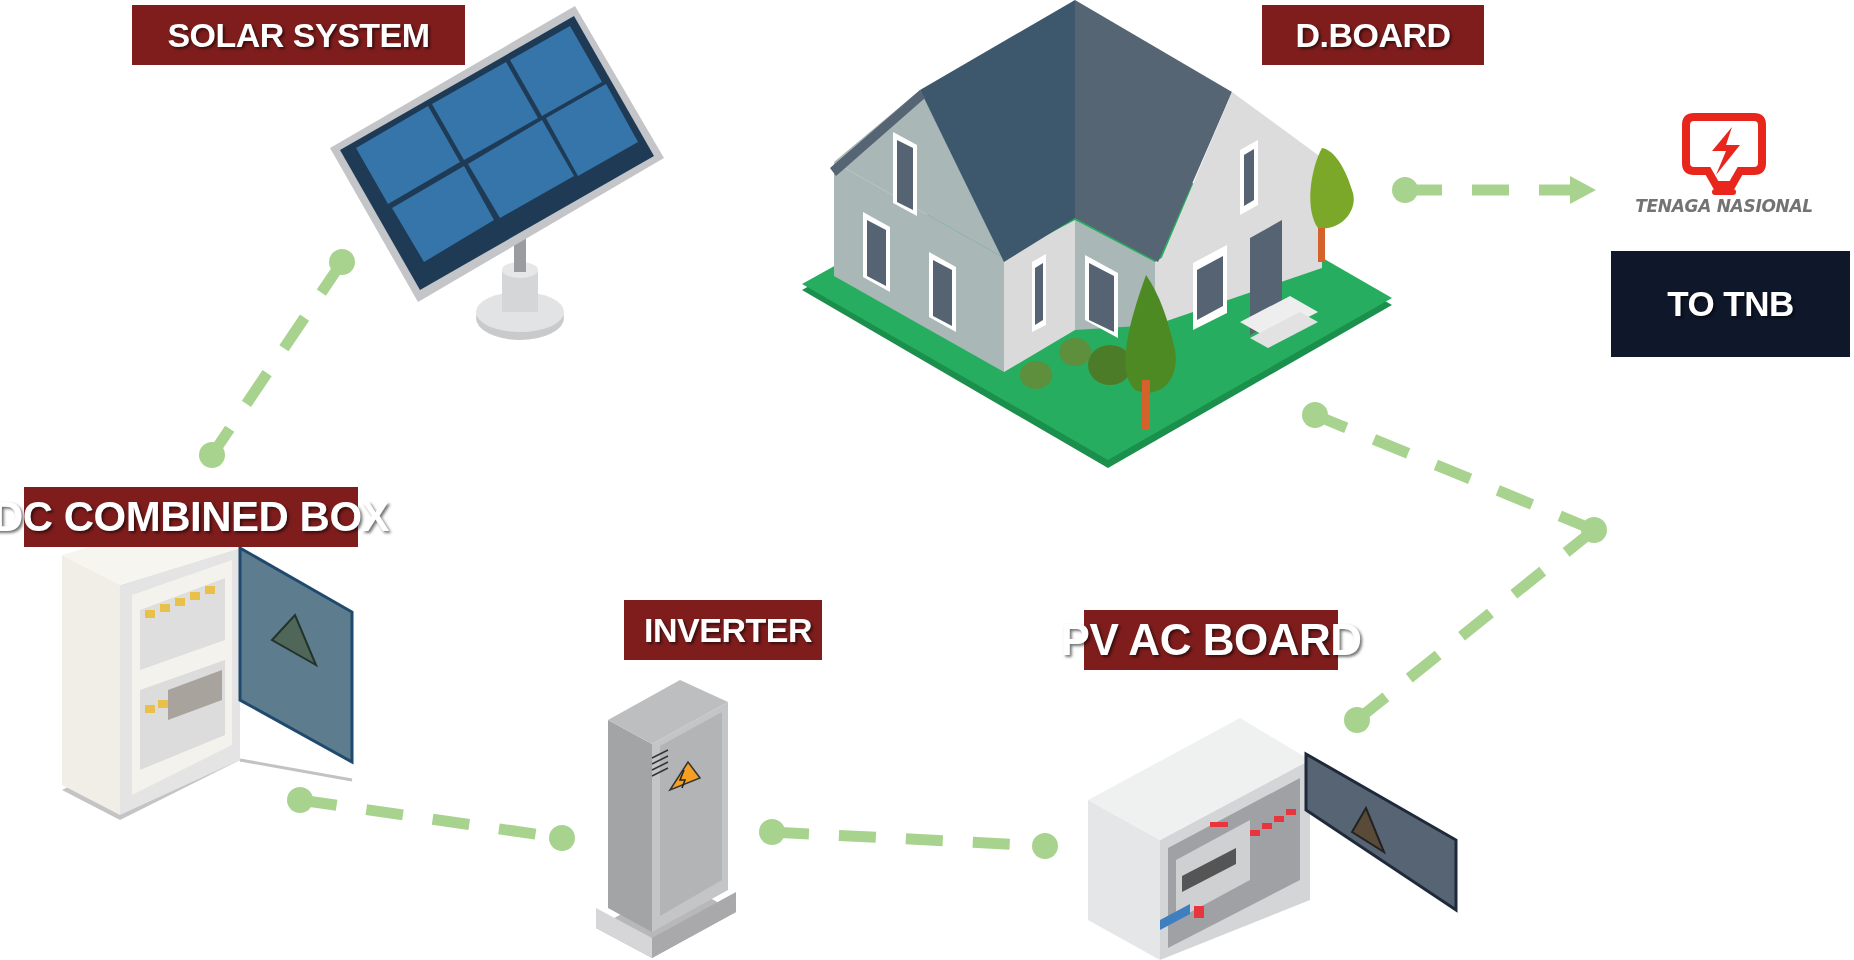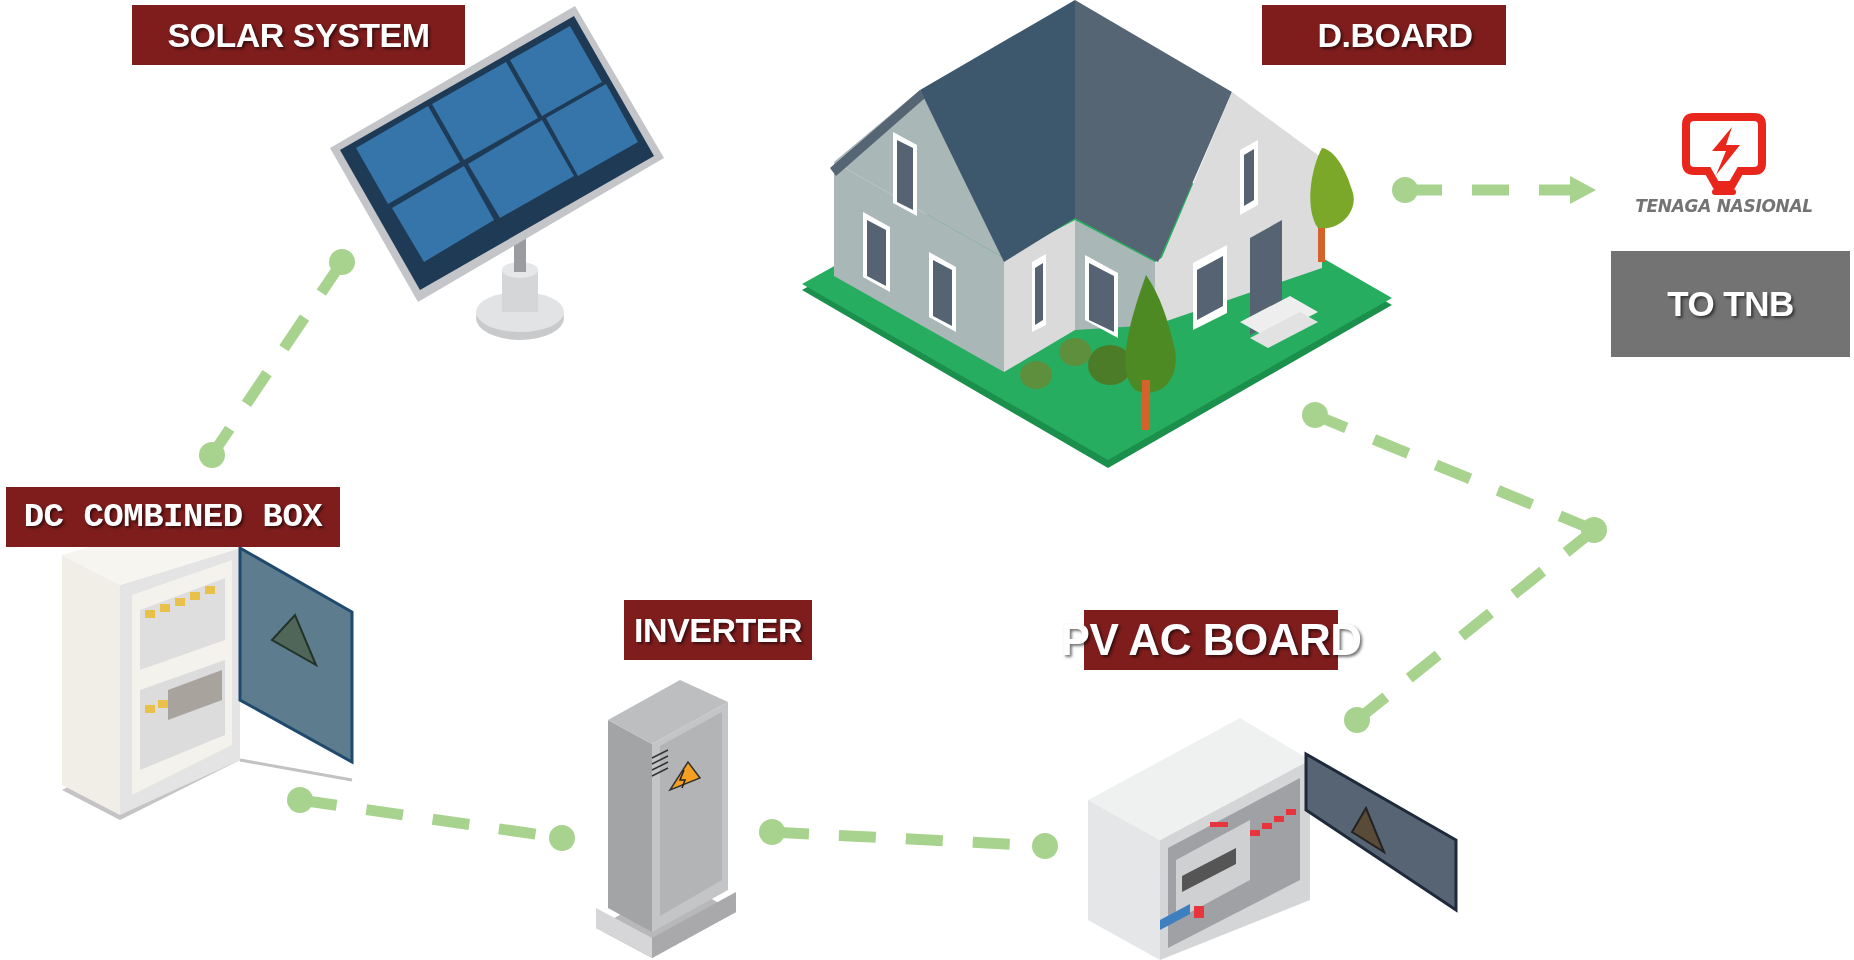--- a/index.html
+++ b/index.html
@@ -17,7 +17,7 @@
   #lbl-dc    { left: 6px;   top: 487px; width: 334px; height: 60px; font-size: 34px; font-family: Liberation Mono, monospace; }
   #lbl-inv   { left: 624px; top: 600px; width: 188px; height: 60px; font-size: 34px; }
   #lbl-pv    { left: 1084px; top: 610px; width: 254px; height: 60px; font-size: 44px; }
-  #lbl-db    { left: 1262px; top: 5px; width: 222px; height: 60px; font-size: 34px; padding-left: 22px; }
+  #lbl-db    { left: 1262px; top: 5px; width: 222px; height: 60px; font-size: 34px; }
   #lbl-tnb   { left: 1611px; top: 251px; width: 239px; height: 106px; font-size: 35px; }
   svg.layer { position: absolute; left: 0; top: 0; }
   #tnb-logo { position: absolute; left: 1632px; top: 113px; width: 184px; height: 100px; }

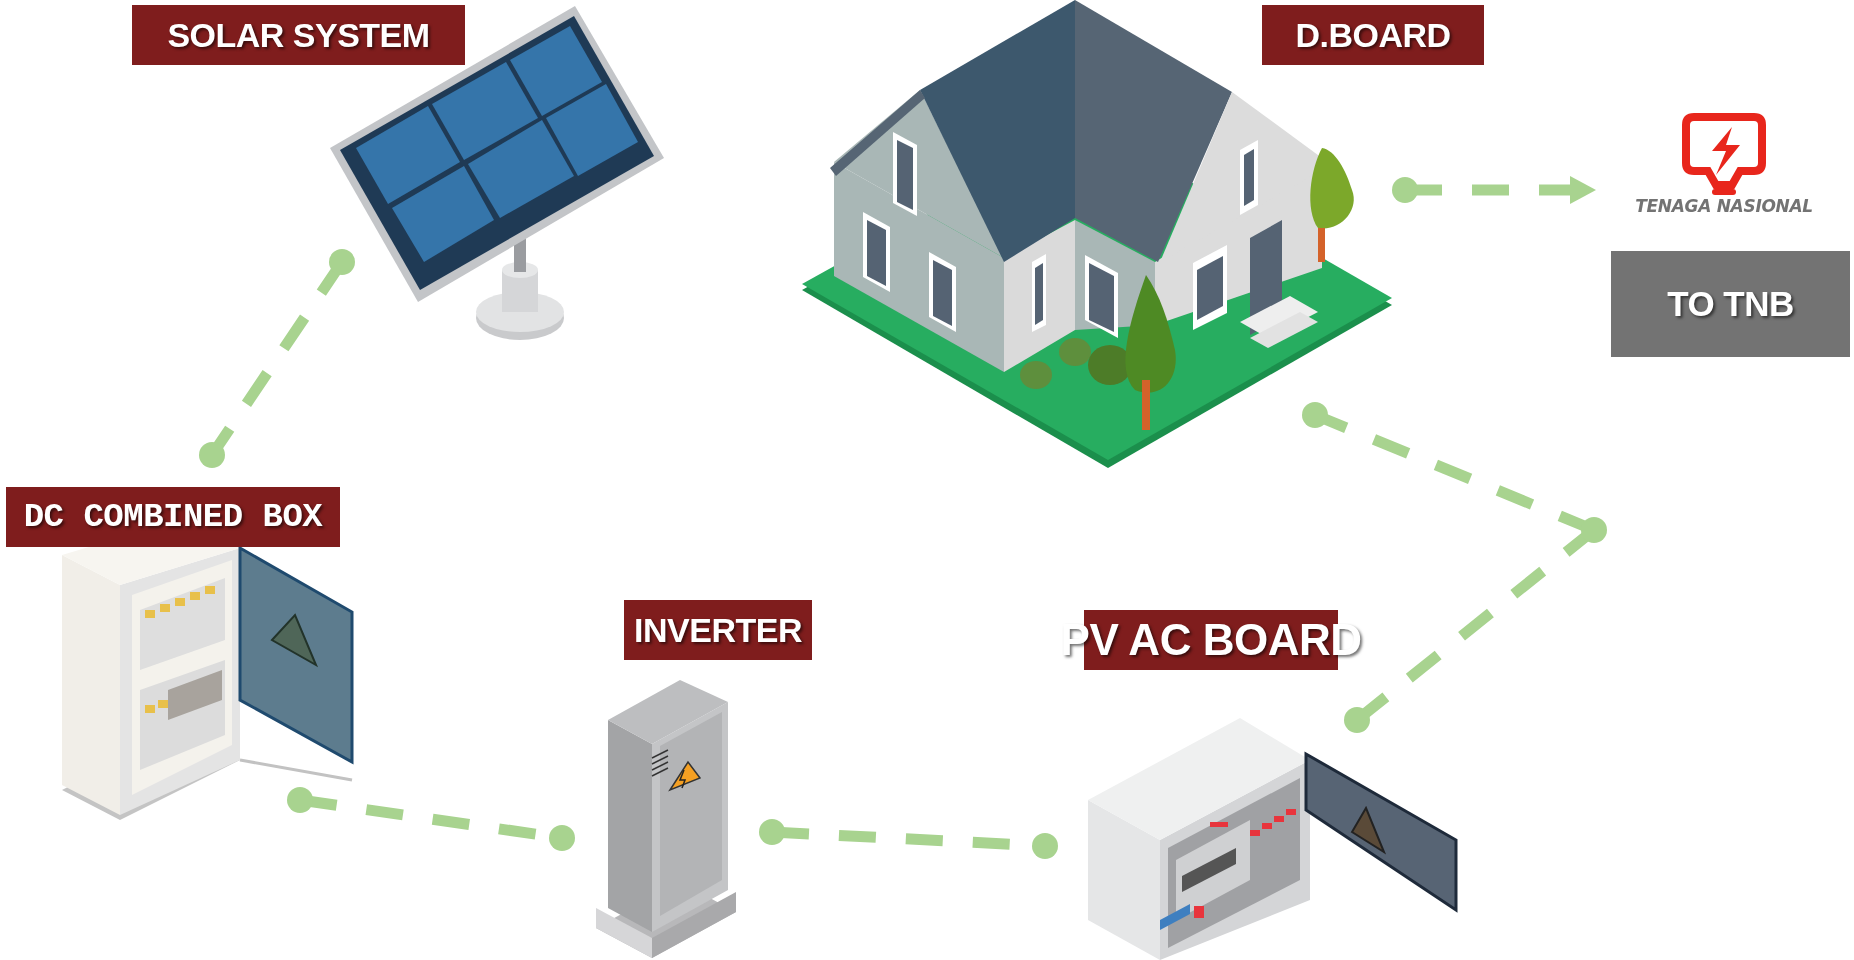--- a/index.html
+++ b/index.html
@@ -12,7 +12,7 @@
     text-shadow: 2px 2px 3px rgba(0,0,0,0.55); letter-spacing: -0.5px;
     white-space: nowrap;
   }
-  .label.red { background: #737373; flex-direction: column; line-height: 1.28; }
+  .label.red { background: #0f172a; flex-direction: column; line-height: 1.28; }
   #lbl-solar { left: 132px; top: 5px; width: 333px; height: 60px; font-size: 34px; }
   #lbl-dc    { left: 6px;   top: 487px; width: 334px; height: 60px; font-size: 34px; font-family: Liberation Mono, monospace; }
   #lbl-inv   { left: 624px; top: 600px; width: 188px; height: 60px; font-size: 34px; }

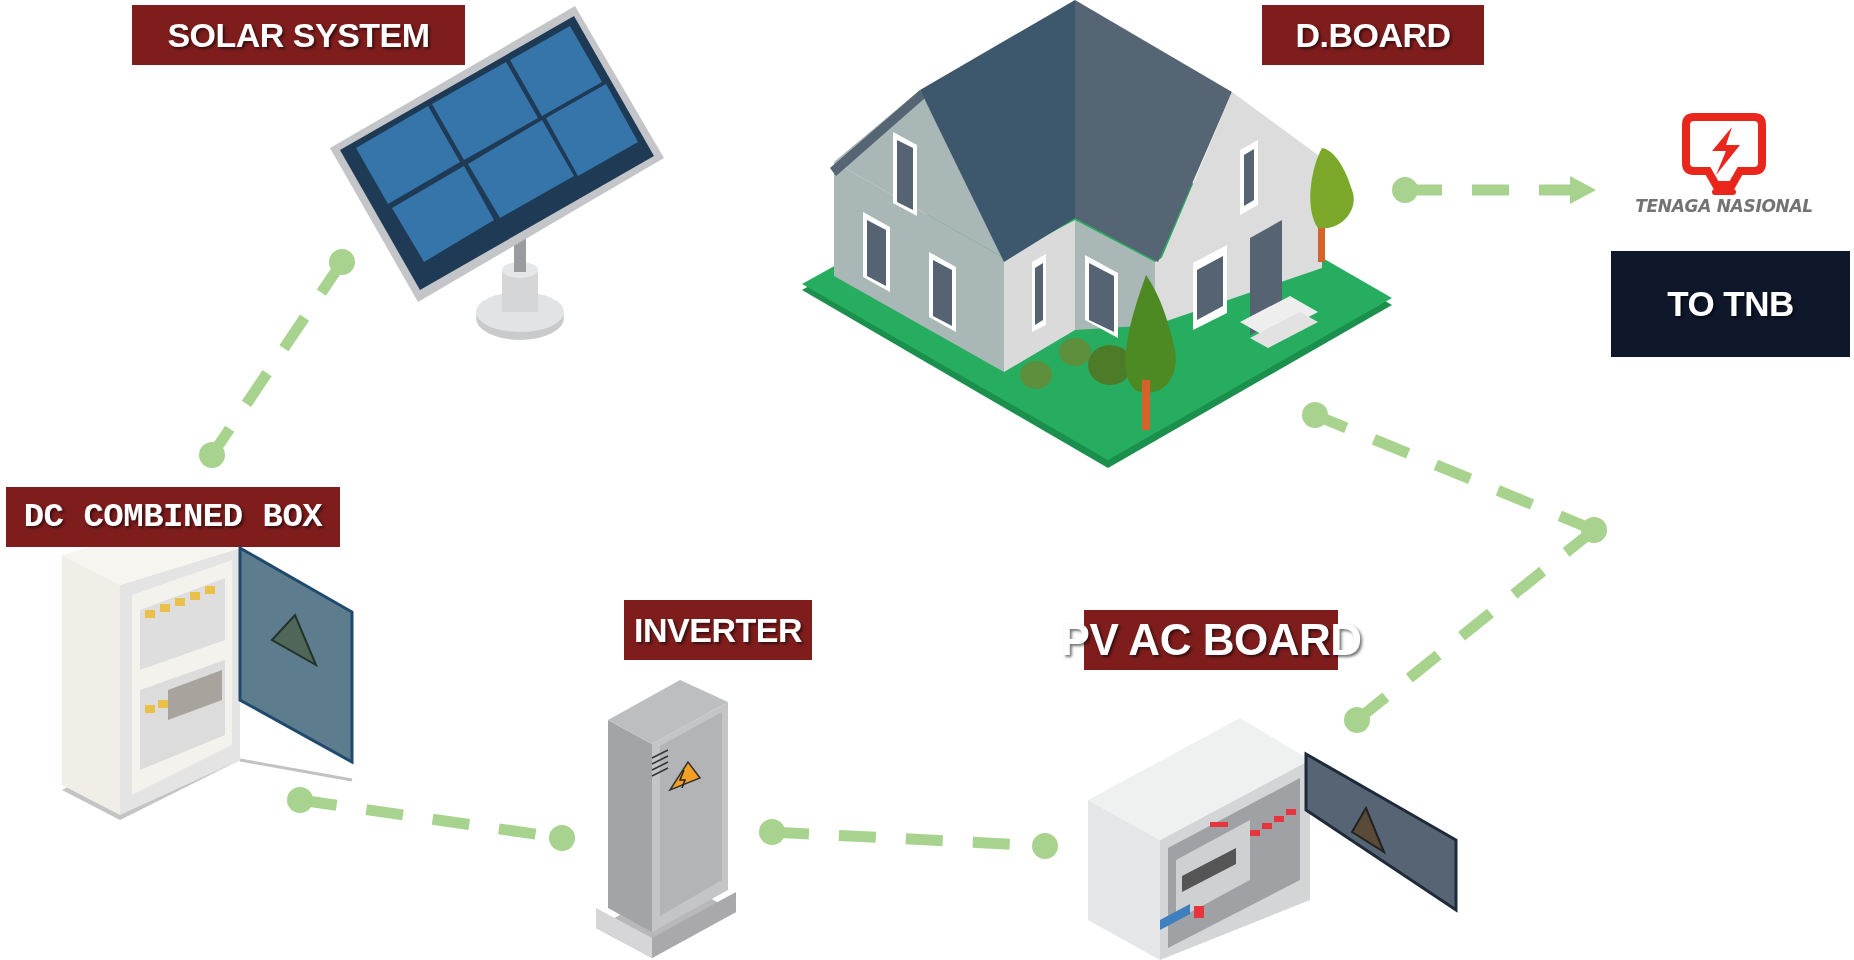--- a/index.html
+++ b/index.html
@@ -14,7 +14,7 @@
   }
   .label.red { background: #0f172a; flex-direction: column; line-height: 1.28; }
   #lbl-solar { left: 132px; top: 5px; width: 333px; height: 60px; font-size: 34px; }
-  #lbl-dc    { left: 6px;   top: 487px; width: 334px; height: 60px; font-size: 34px; font-family: Liberation Mono, monospace; }
+  #lbl-dc    { left: 24px;   top: 487px; width: 334px; height: 60px; font-size: 42px; }
   #lbl-inv   { left: 624px; top: 600px; width: 188px; height: 60px; font-size: 34px; }
   #lbl-pv    { left: 1084px; top: 610px; width: 254px; height: 60px; font-size: 44px; }
   #lbl-db    { left: 1262px; top: 5px; width: 222px; height: 60px; font-size: 34px; }

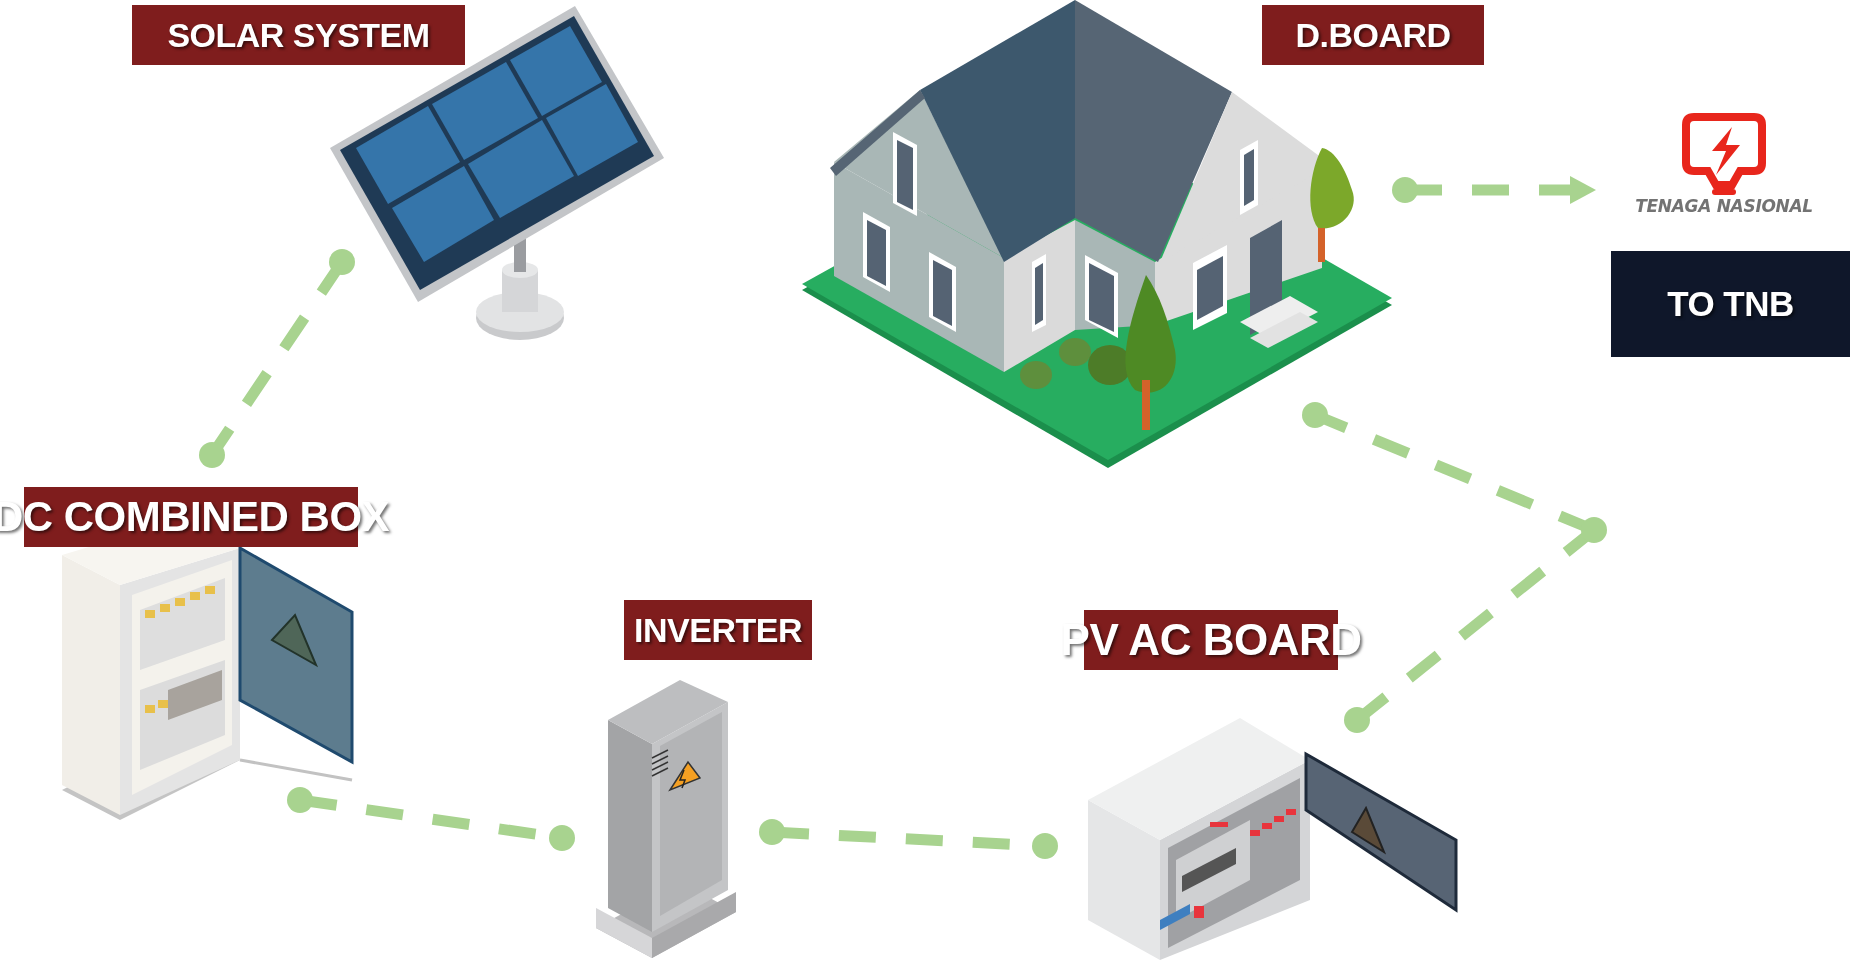--- a/index.html
+++ b/index.html
@@ -15,7 +15,7 @@
   .label.red { background: #0f172a; flex-direction: column; line-height: 1.28; }
   #lbl-solar { left: 132px; top: 5px; width: 333px; height: 60px; font-size: 34px; }
   #lbl-dc    { left: 24px;   top: 487px; width: 334px; height: 60px; font-size: 42px; }
-  #lbl-inv   { left: 624px; top: 600px; width: 188px; height: 60px; font-size: 34px; }
+  #lbl-inv   { left: 624px; top: 600px; width: 188px; height: 60px; font-size: 34px; padding-left: 10px; }
   #lbl-pv    { left: 1084px; top: 610px; width: 254px; height: 60px; font-size: 44px; }
   #lbl-db    { left: 1262px; top: 5px; width: 222px; height: 60px; font-size: 34px; }
   #lbl-tnb   { left: 1611px; top: 251px; width: 239px; height: 106px; font-size: 35px; }

